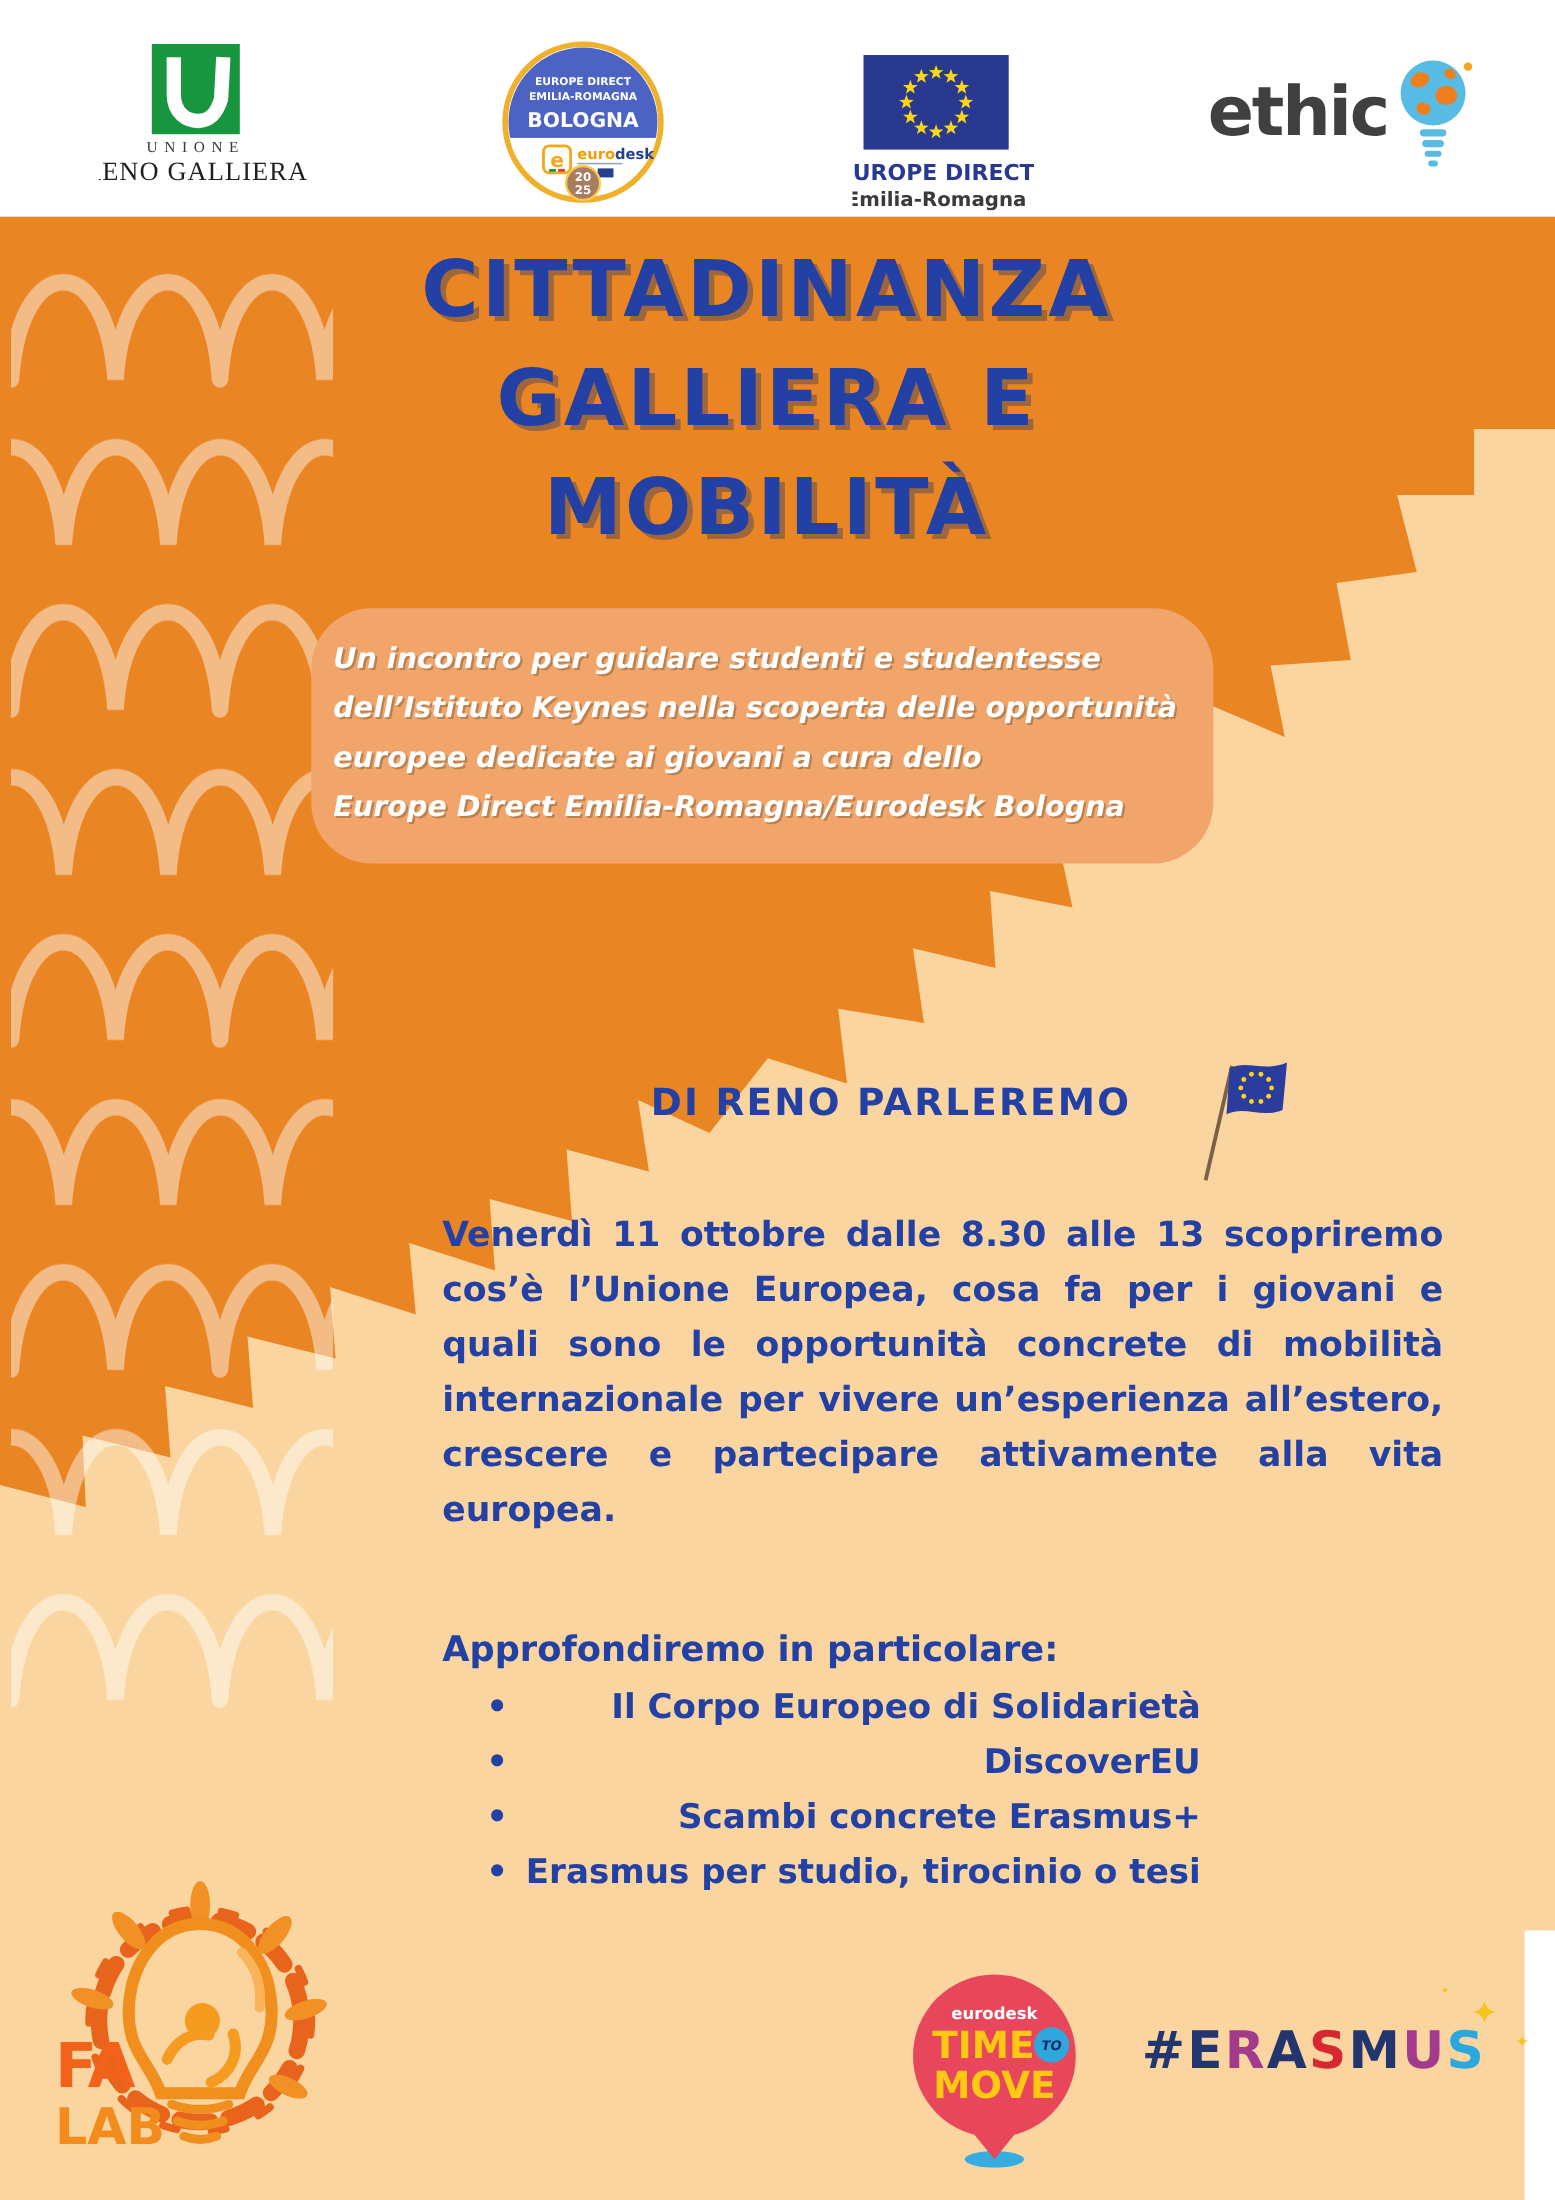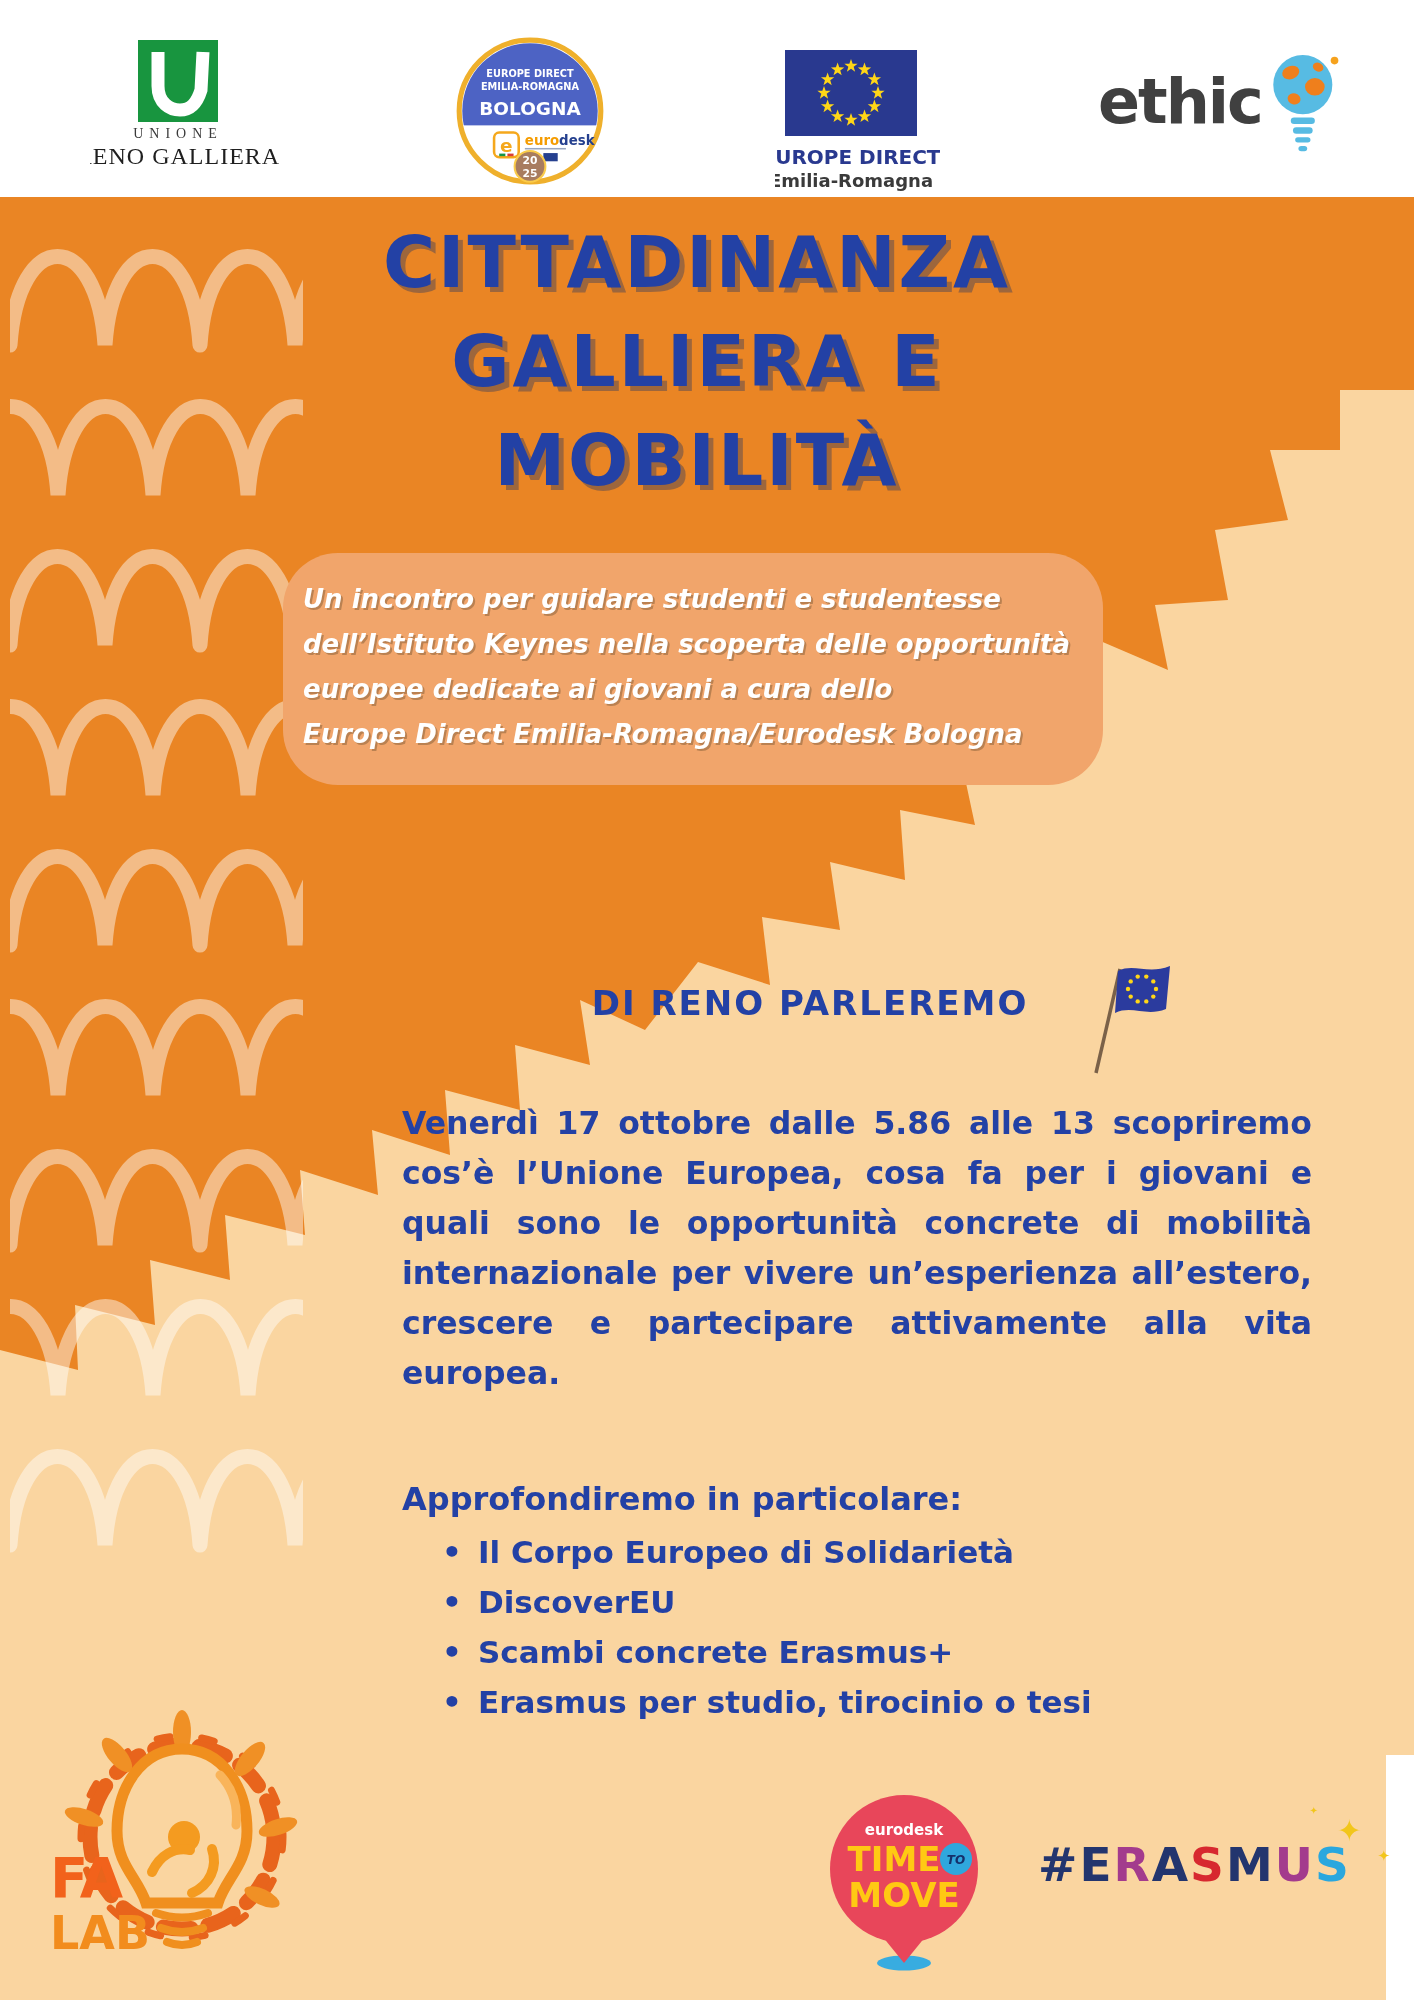--- a/index.html
+++ b/index.html
@@ -174,7 +174,7 @@
       </g>
     </svg>
 
-    <div class="para">Venerdì 17 ottobre dalle 5.86 alle 13 scopriremo cos’è l’Unione Europea, cosa fa per i giovani e quali sono le opportunità concrete di mobilità internazionale per vivere un’esperienza all’estero, crescere e partecipare attivamente alla vita europea.</div>
+    <div class="para">Venerdì 11 ottobre dalle 8.30 alle 13 scopriremo cos’è l’Unione Europea, cosa fa per i giovani e quali sono le opportunità concrete di mobilità internazionale per vivere un’esperienza all’estero, crescere e partecipare attivamente alla vita europea.</div>
 
     <div class="list-intro">Approfondiremo in particolare:</div>
     <ul class="bullets">

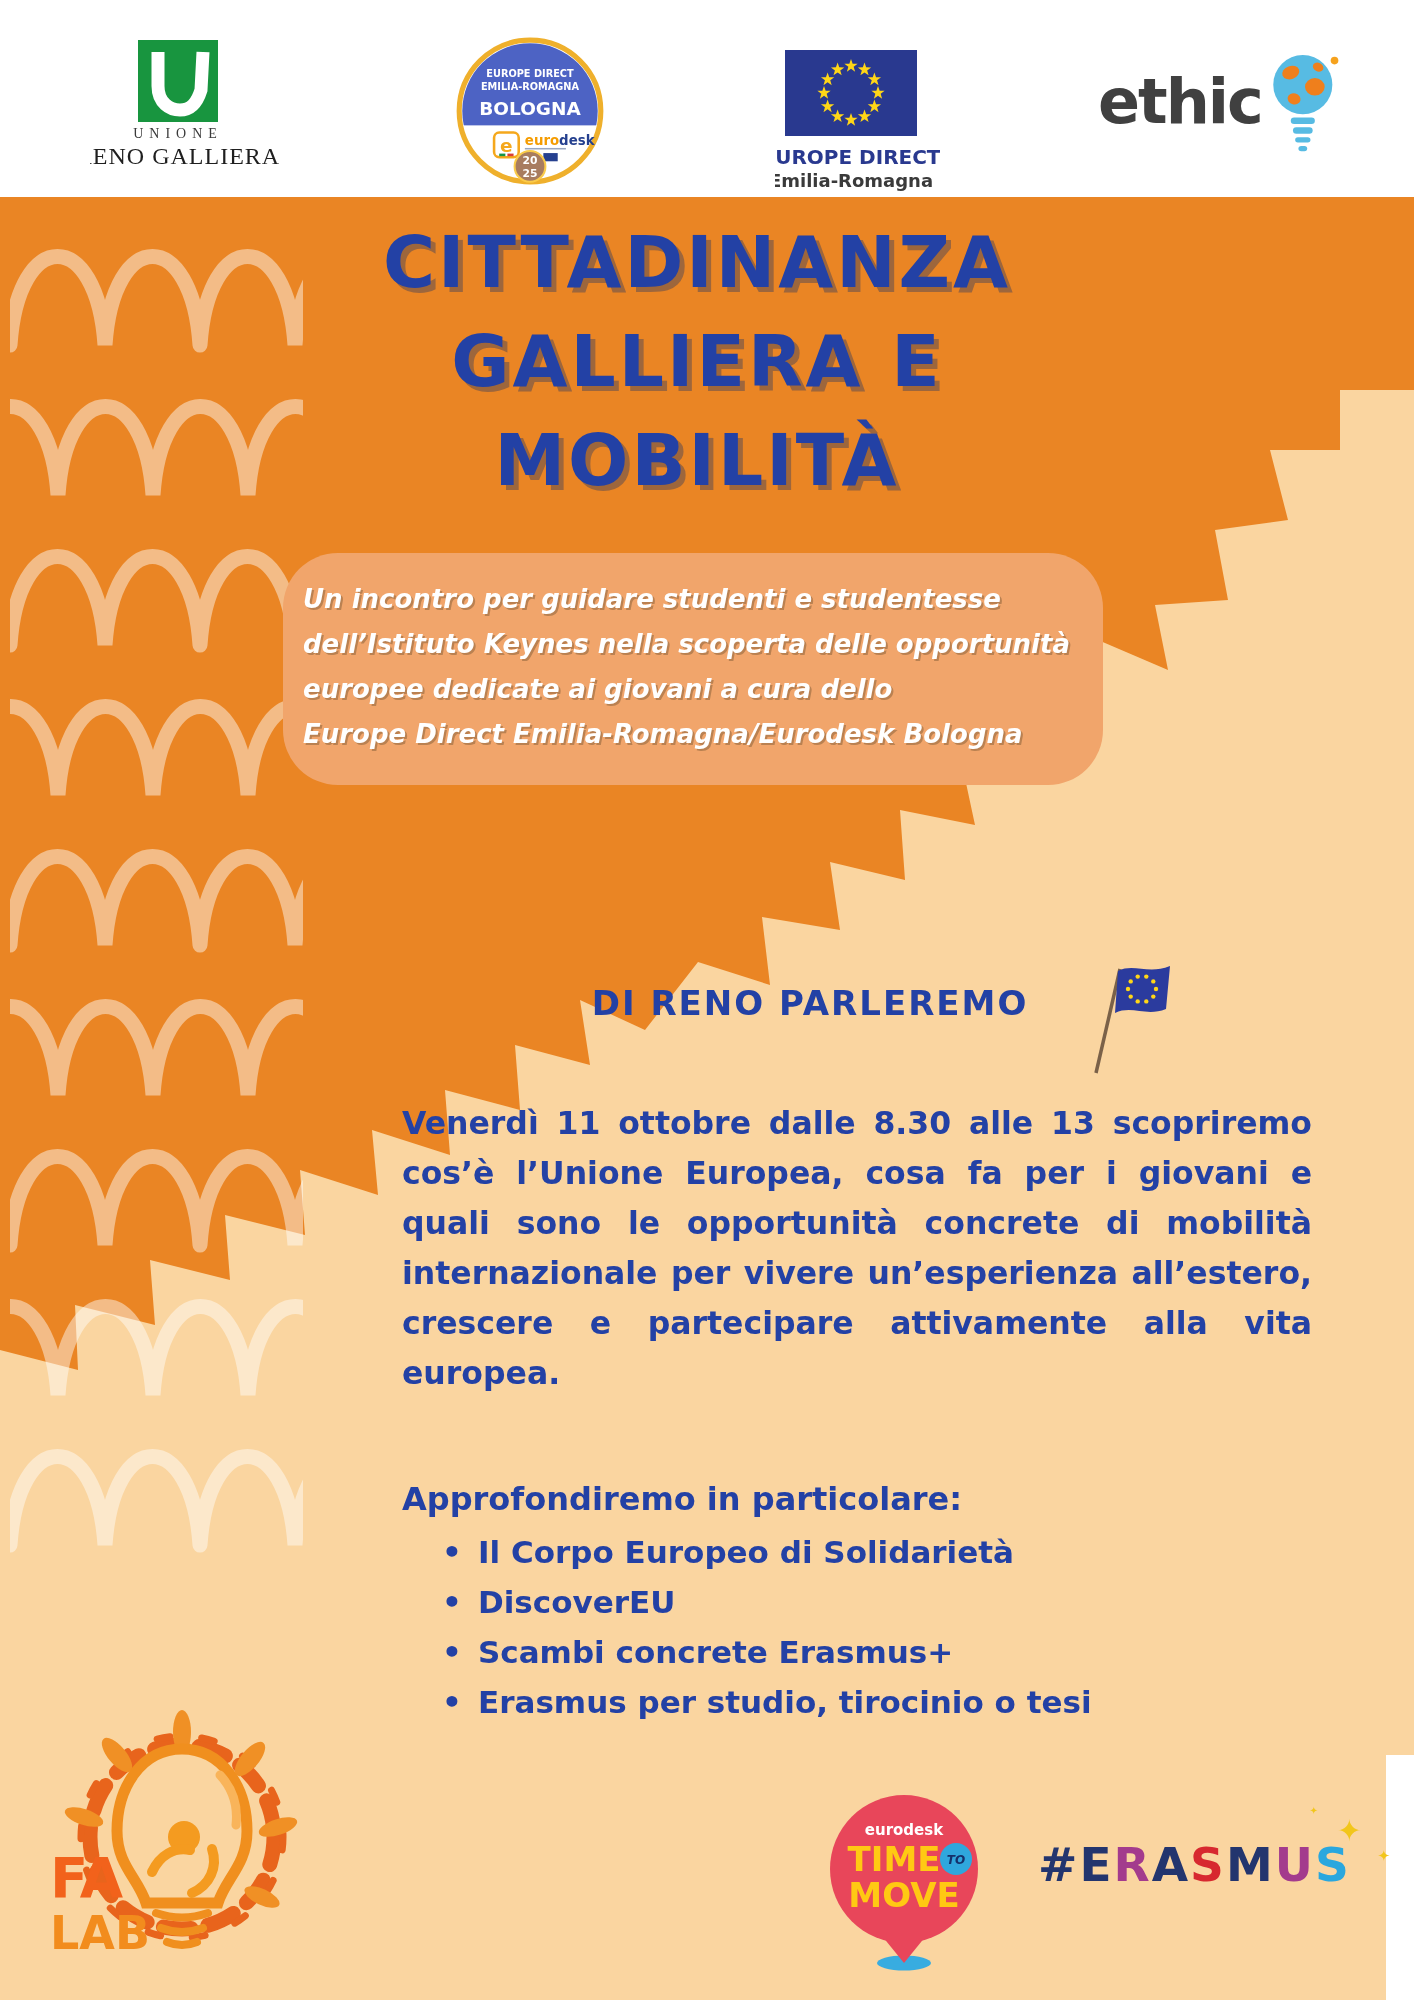--- a/index.html
+++ b/index.html
@@ -33,7 +33,7 @@
     font-size:32px;font-weight:bold;}
   ul.bullets{position:absolute;left:442px;top:1330px;margin:0;padding:0;list-style:none;
     color:#2341A5;font-size:31px;font-weight:bold;}
-  ul.bullets li{position:relative;padding-left:36px;line-height:50px;}
+  ul.bullets li{position:relative;padding-left:36px;line-height:50px;text-align:right;}
   ul.bullets li::before{content:"•";position:absolute;left:0;top:0;font-size:31px;}
   
   .falab-svg{position:absolute;left:22px;top:1490px;}

